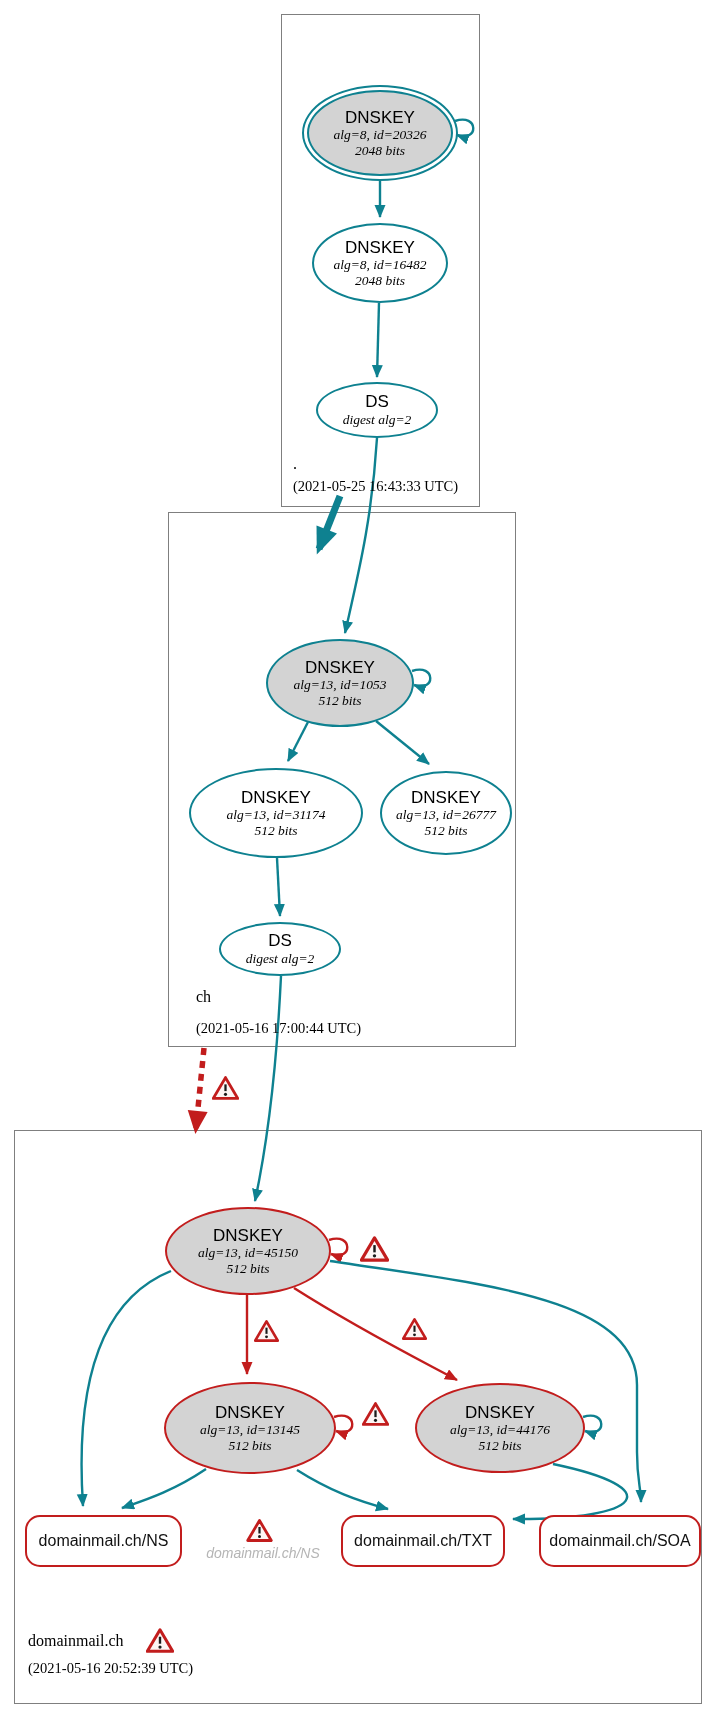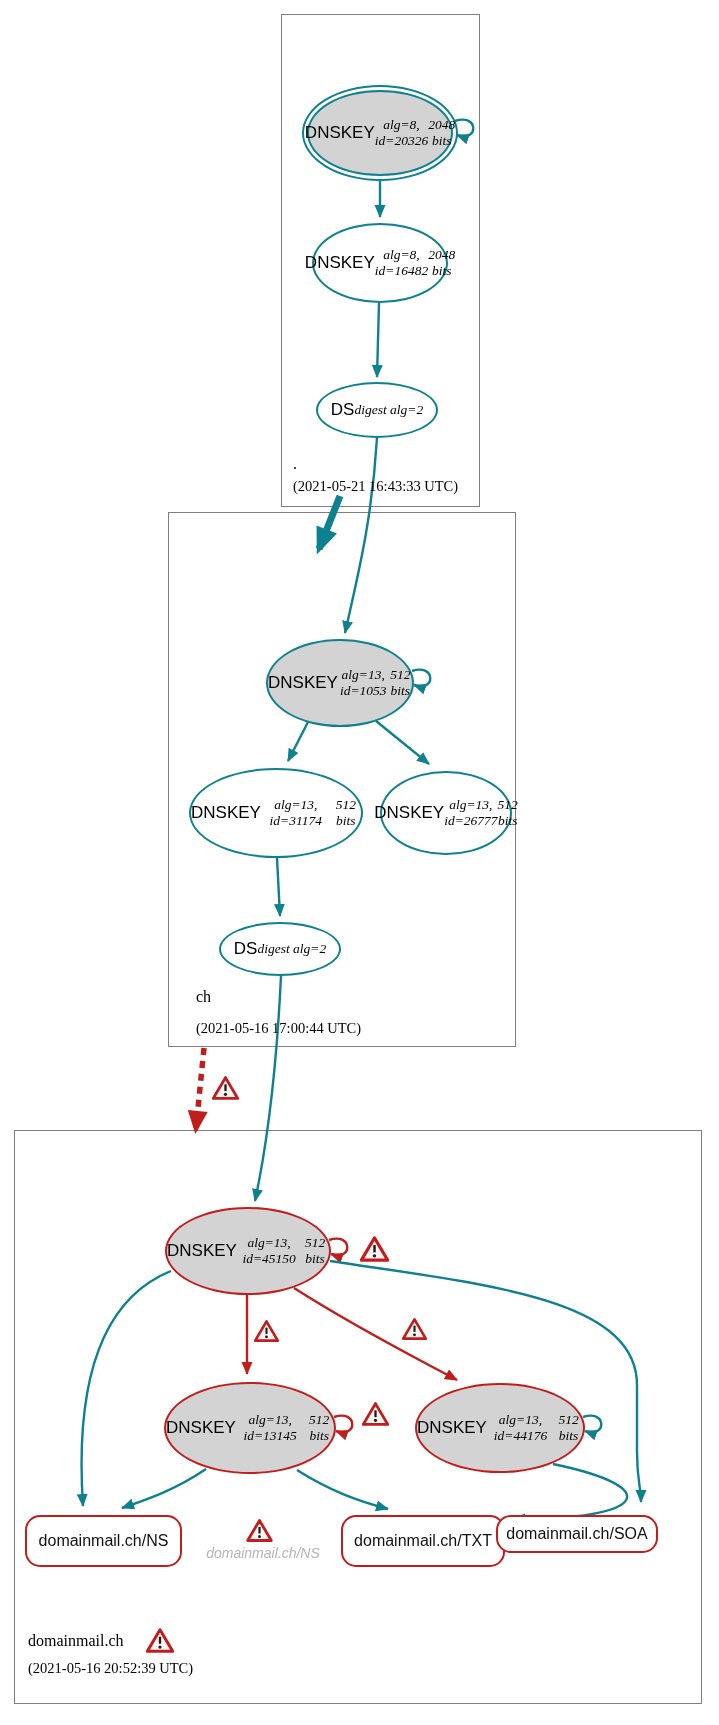--- a/index.html
+++ b/index.html
@@ -8,7 +8,7 @@
   .edges{position:absolute;left:0;top:0;z-index:1;}
   .zonebox{position:absolute;border:1px solid #7f7f7f;background:transparent;z-index:0;}
   .node{position:absolute;box-sizing:border-box;border-radius:50%;background:#fff;
-        display:flex;flex-direction:row;align-items:center;justify-content:center;
+        display:flex;flex-direction:column;align-items:center;justify-content:center;
         text-align:center;line-height:1.15;z-index:2;}
   .node.gray{background:#d3d3d3;}
   .node.teal{border:2.5px solid #0e8190;}

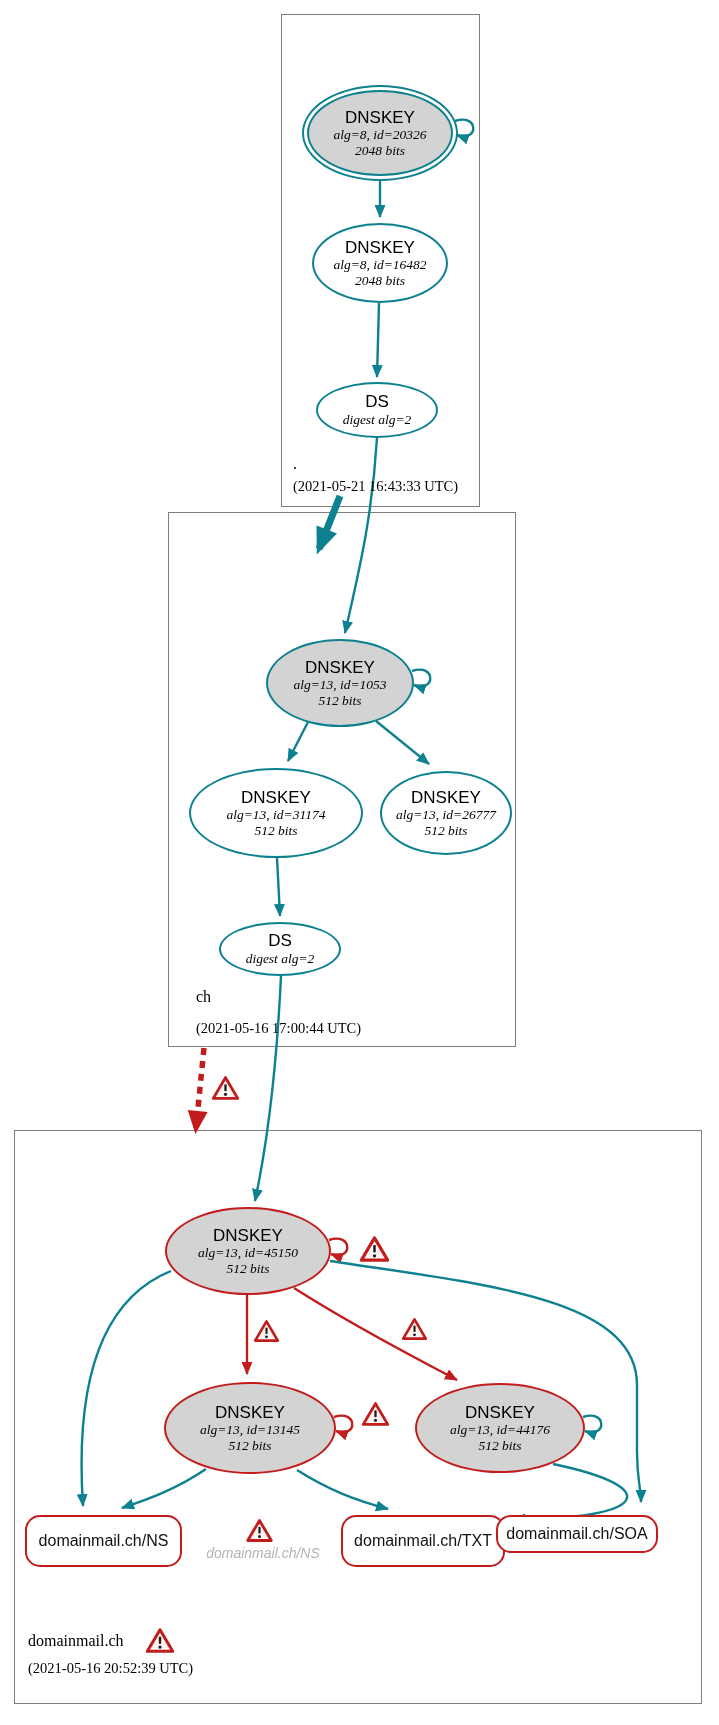--- a/index.html
+++ b/index.html
@@ -97,7 +97,7 @@
   </div>
 
   <div class="zlabel" style="left:293px;top:455px">.</div>
-  <div class="zts" style="left:293px;top:478px">(2021-05-21 16:43:33 UTC)</div>
+  <div class="zts" style="left:293px;top:478px">(2021-05-25 16:43:33 UTC)</div>
 
   <div class="node teal gray" style="left:266px;top:639px;width:148px;height:88px">
     <span class="nt">DNSKEY</span>

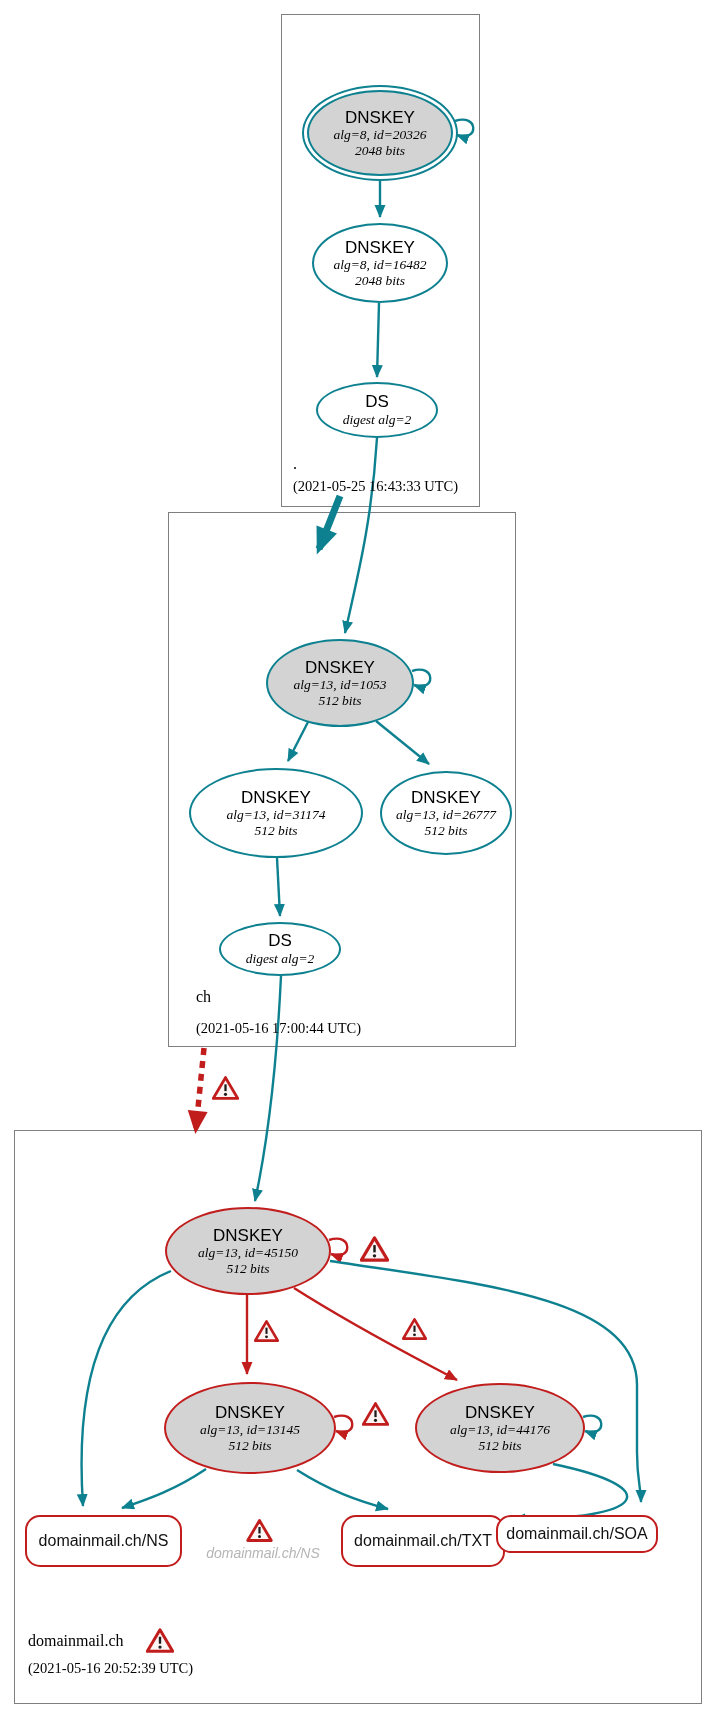--- a/index.html
+++ b/index.html
@@ -155,7 +155,7 @@
     <span>domainmail.ch/TXT</span>
   </div>
 
-  <div class="rrset" style="left:496px;top:1515px;width:162px;height:38px">
+  <div class="rrset" style="left:539px;top:1515px;width:162px;height:52px">
     <span>domainmail.ch/SOA</span>
   </div>
 

